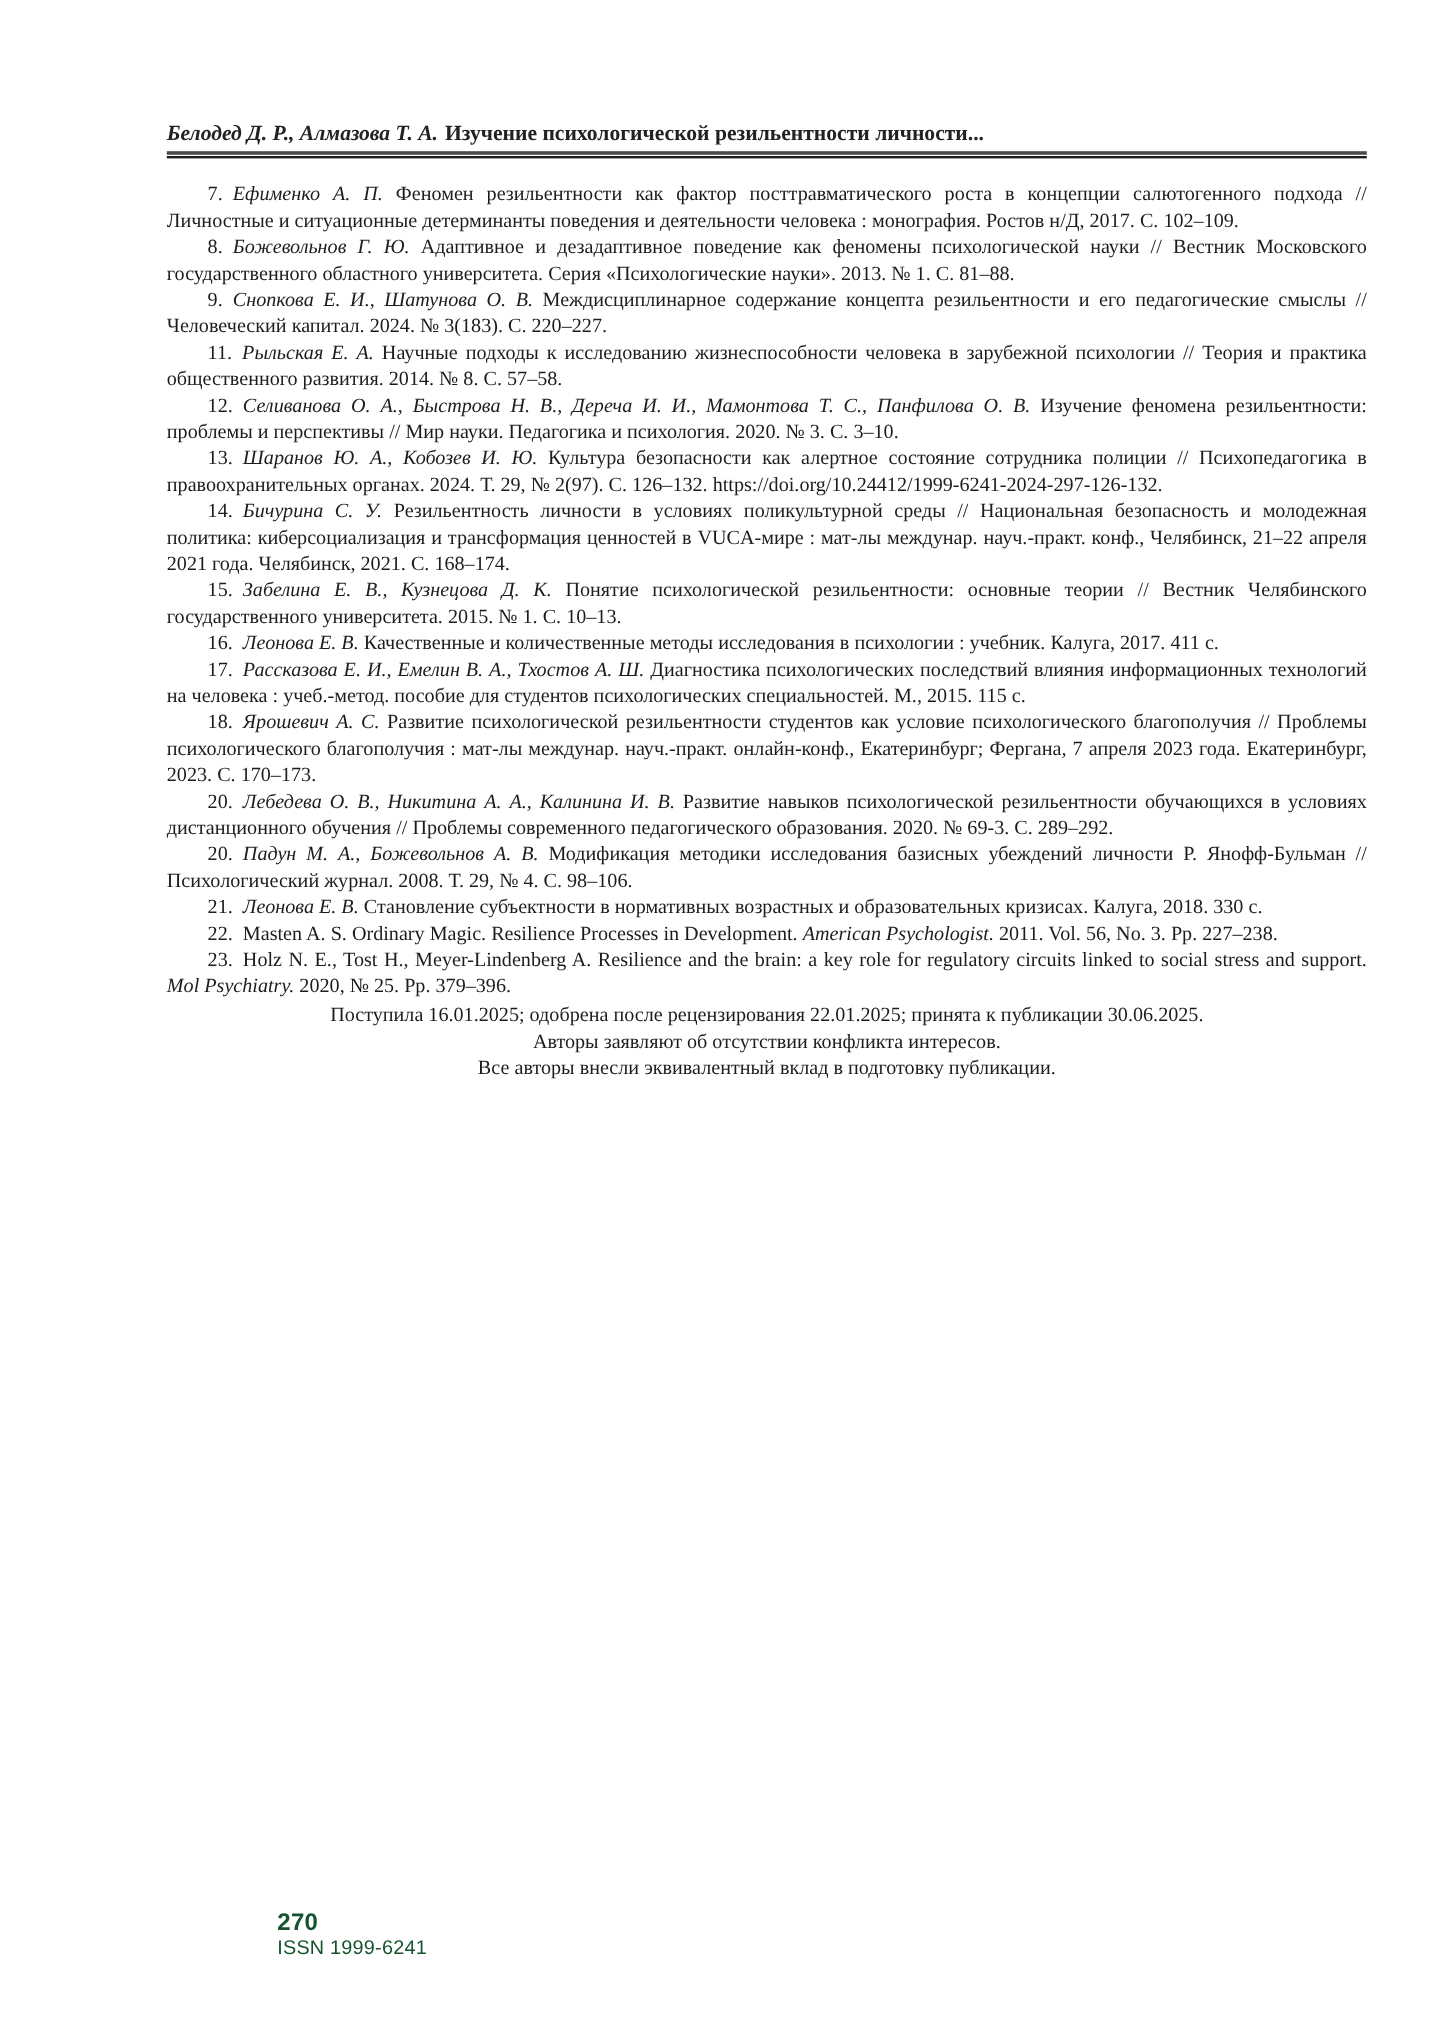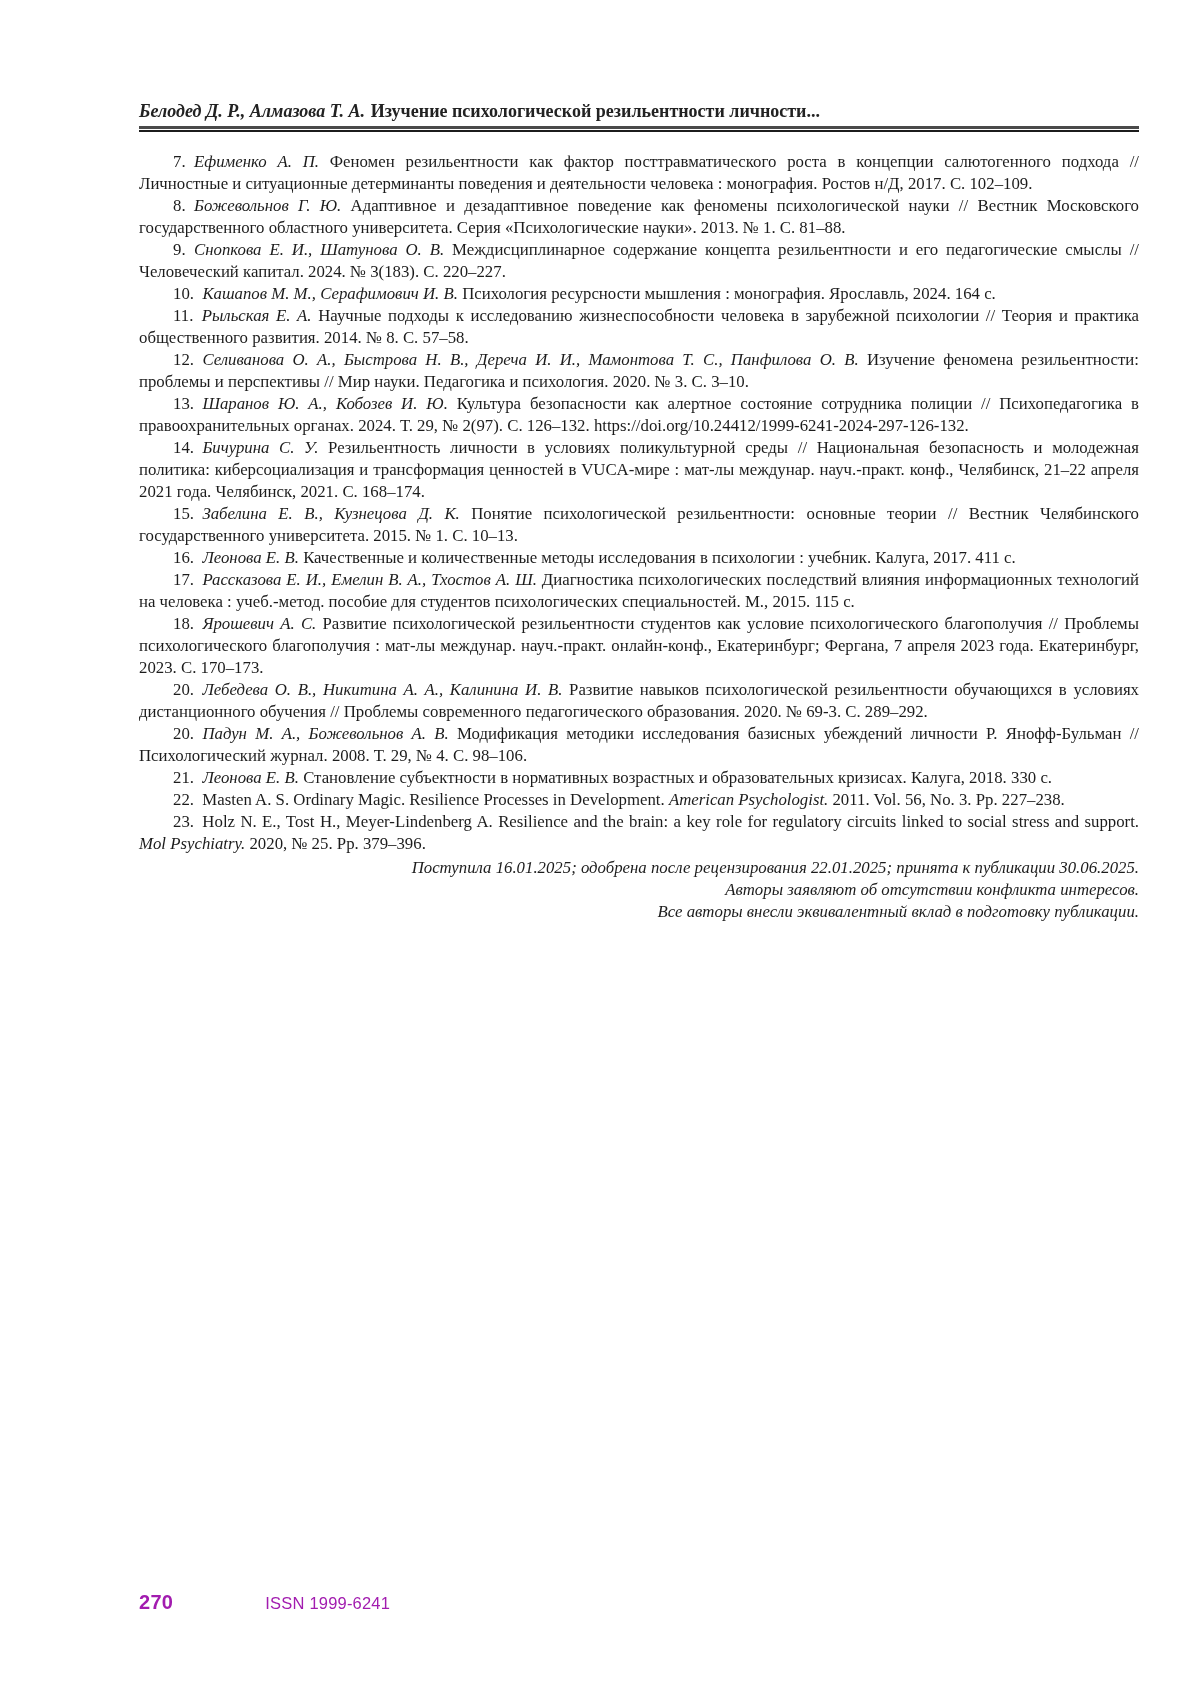--- a/index.html
+++ b/index.html
@@ -108,7 +108,6 @@
         <p><span>7. </span><i>Ефименко А. П. </i><span>Феномен резильентности как фактор посттравматического роста в концепции салютогенного подхода // Личностные и ситуационные детерминанты поведения и деятельности человека : монография. Ростов н/Д, 2017. С. 102–109.</span></p>
         <p><span>8. </span><i>Божевольнов Г. Ю. </i><span>Адаптивное и дезадаптивное поведение как феномены психологической науки // Вестник Московского государственного областного университета. Серия «Психологические науки». 2013. № 1. С. 81–88.</span></p>
         <p><span>9. </span><i>Снопкова Е. И., Шатунова О. В. </i><span>Междисциплинарное содержание концепта резильентности и его педагогические смыслы // Человеческий капитал. 2024. № 3(183). С. 220–227.</span></p>
-        <p><span>10. </span><i>Кашапов М. М., Серафимович И. В. </i><span>Психология ресурсности мышления : монография. Ярославль, 2024. 164 с.</span></p>
         <p><span>11. </span><i>Рыльская Е. А. </i><span>Научные подходы к исследованию жизнеспособности человека в зарубежной психологии // Теория и практика общественного развития. 2014. № 8. С. 57–58.</span></p>
         <p><span>12. </span><i>Селиванова О. А., Быстрова Н. В., Дереча И. И., Мамонтова Т. С., Панфилова О. В. </i><span>Изучение феномена резильентности: проблемы и перспективы // Мир науки. Педагогика и психология. 2020. № 3. С. 3–10.</span></p>
         <p><span>13. </span><i>Шаранов Ю. А., Кобозев И. Ю. </i><span>Культура безопасности как алертное состояние сотрудника полиции // Психопедагогика в правоохранительных органах. 2024. Т. 29, № 2(97). С. 126–132. https://doi.org/10.24412/1999-6241-2024-297-126-132.</span></p>

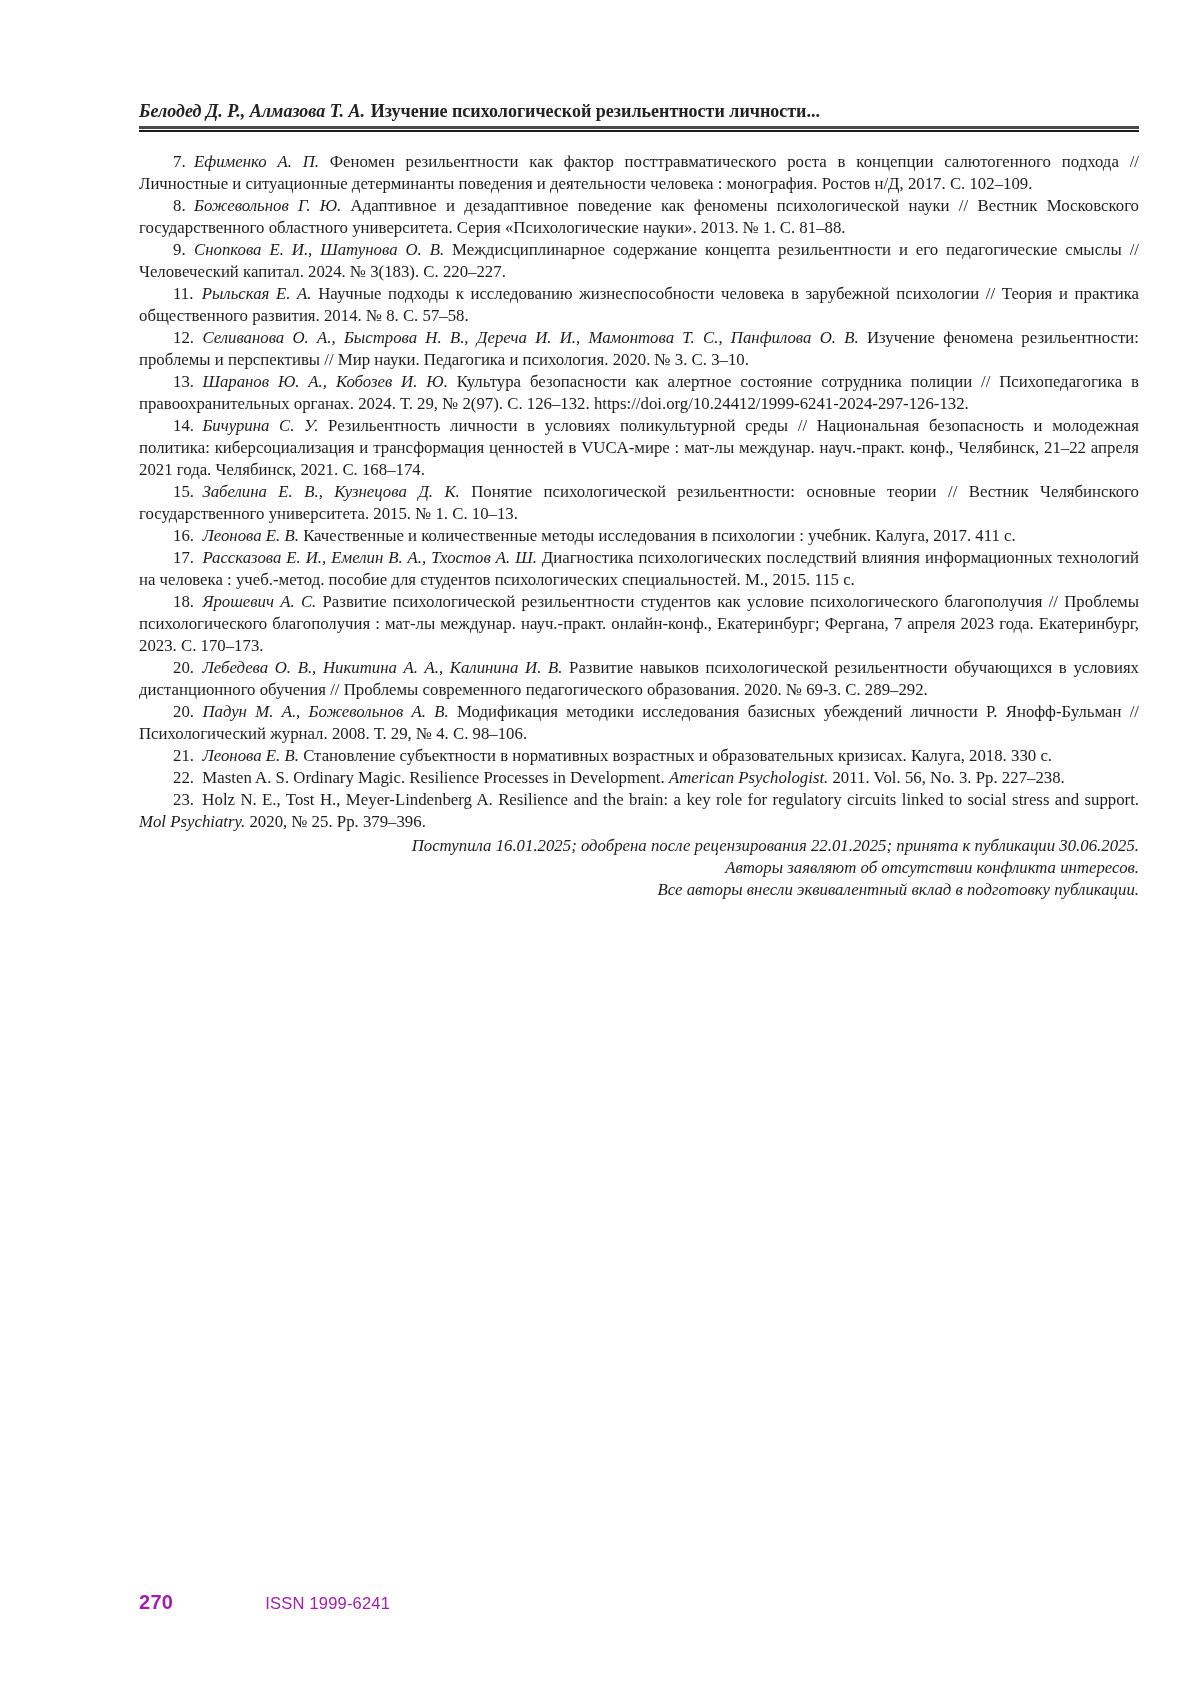--- a/index.html
+++ b/index.html
@@ -60,8 +60,7 @@
   }
   .closing p {
     margin: 0;
-    text-align: right;
-    font-style: italic;
+    text-align: center;
   }
   .page-footer {
     position: absolute;

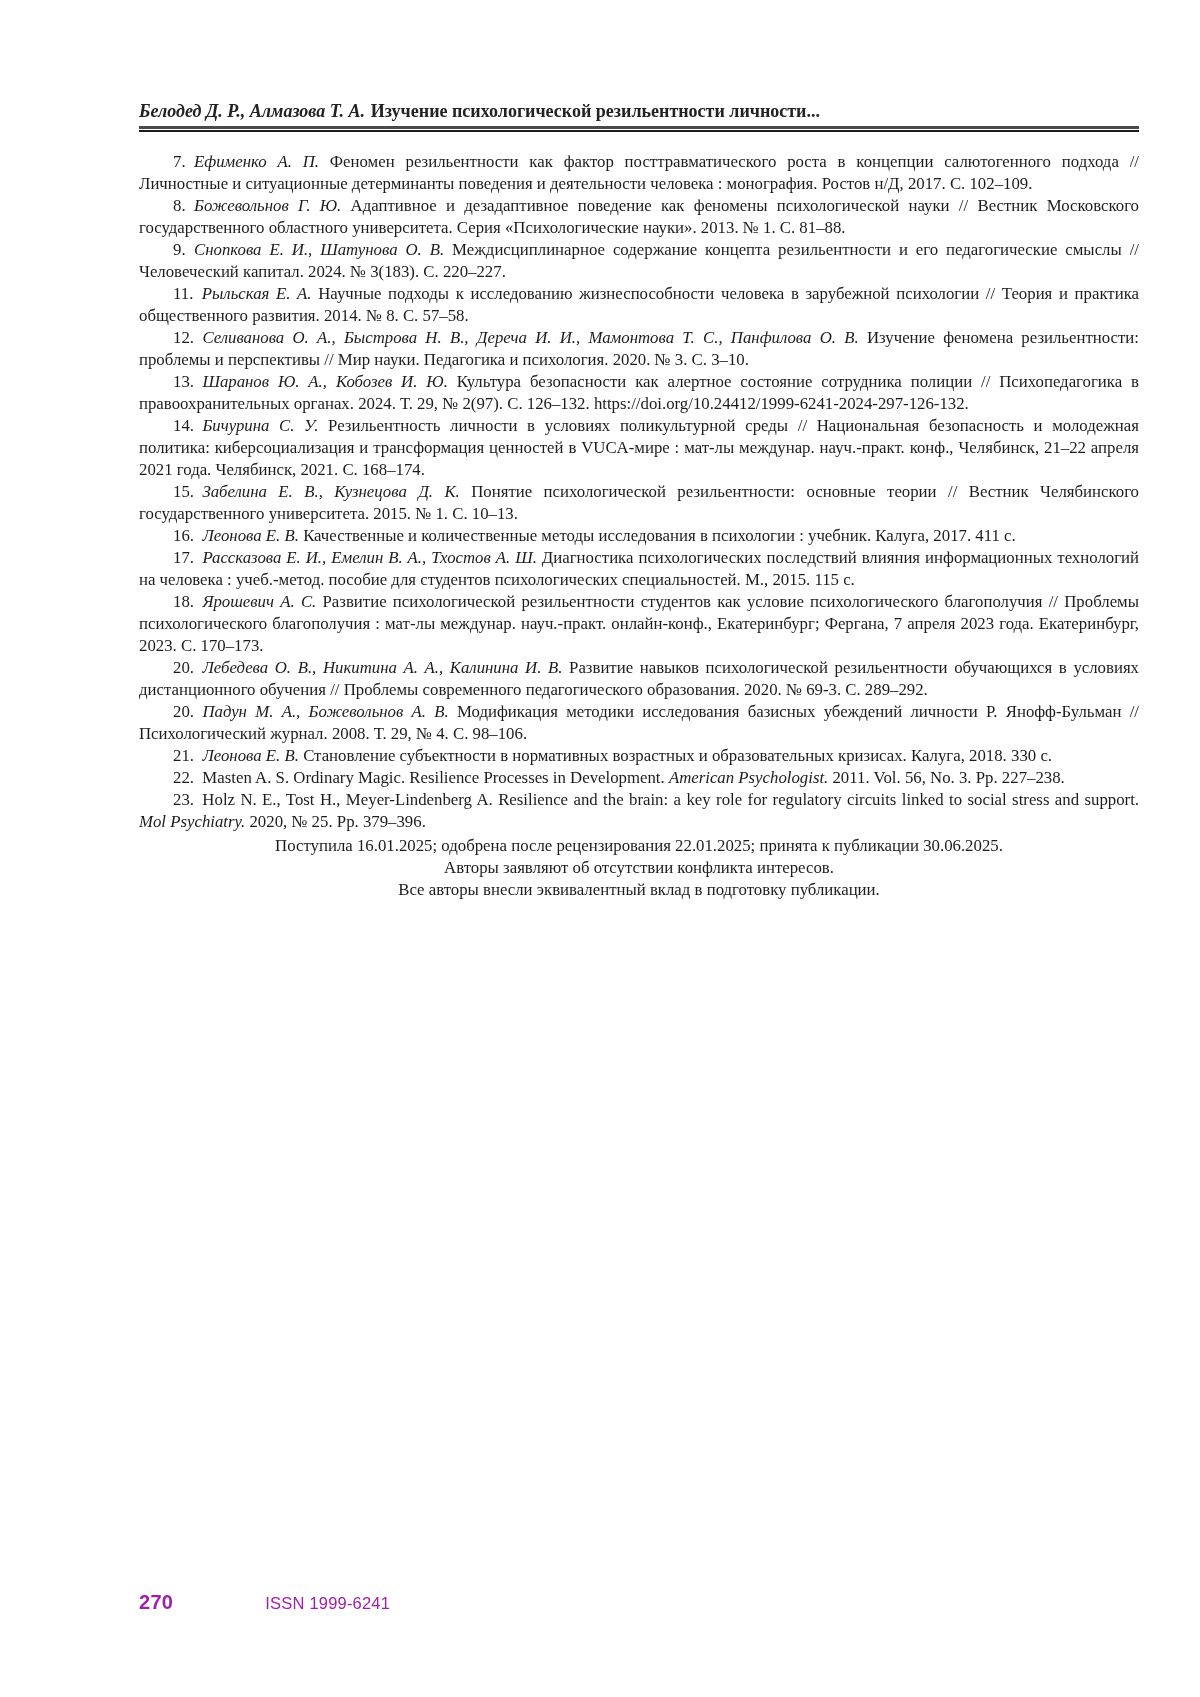--- a/index.html
+++ b/index.html
@@ -70,7 +70,8 @@
     display: flex;
     align-items: baseline;
     font-family: "Liberation Sans", "DejaVu Sans", sans-serif;
-    color: #a21caf;
+    color: #14532d;
+    flex-direction: column;
   }
   .page-num {
     font-weight: bold;

